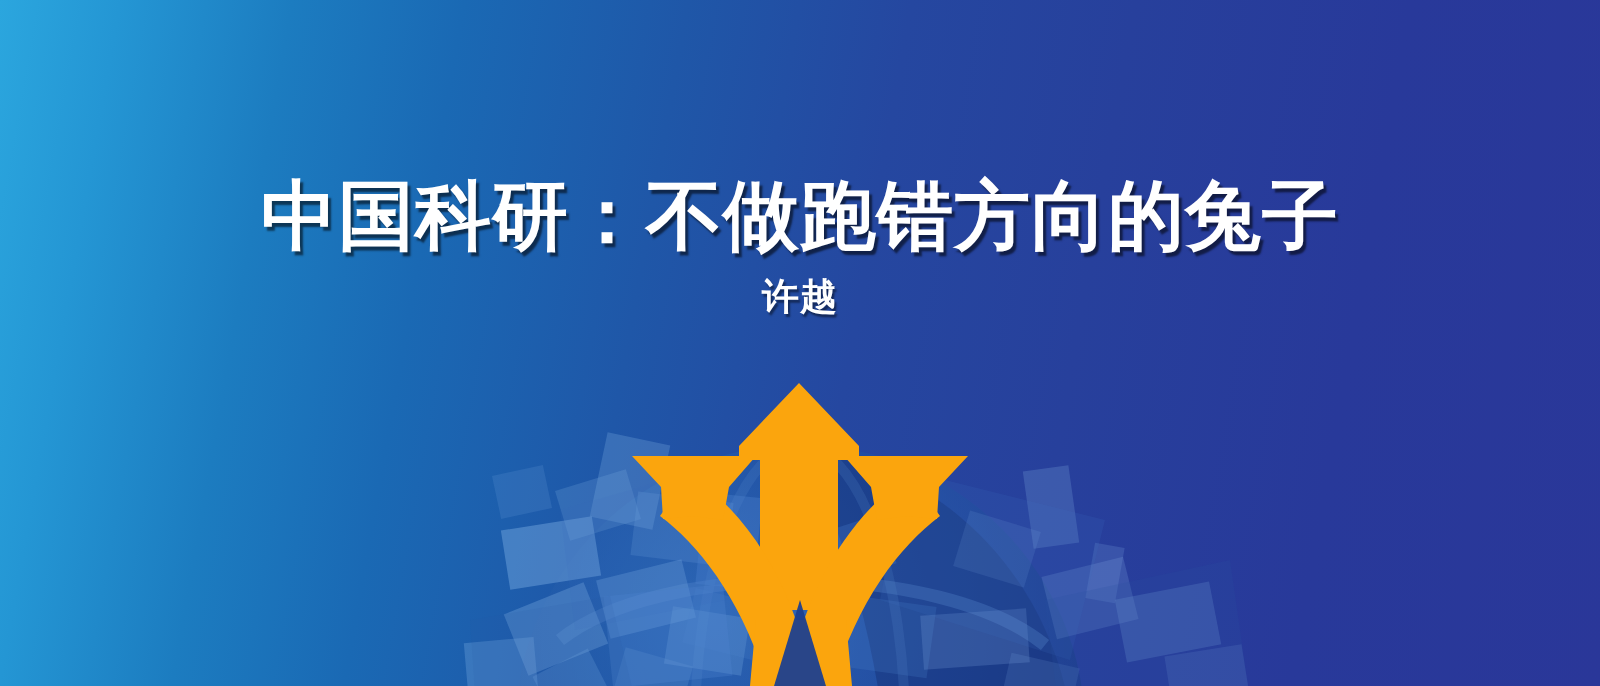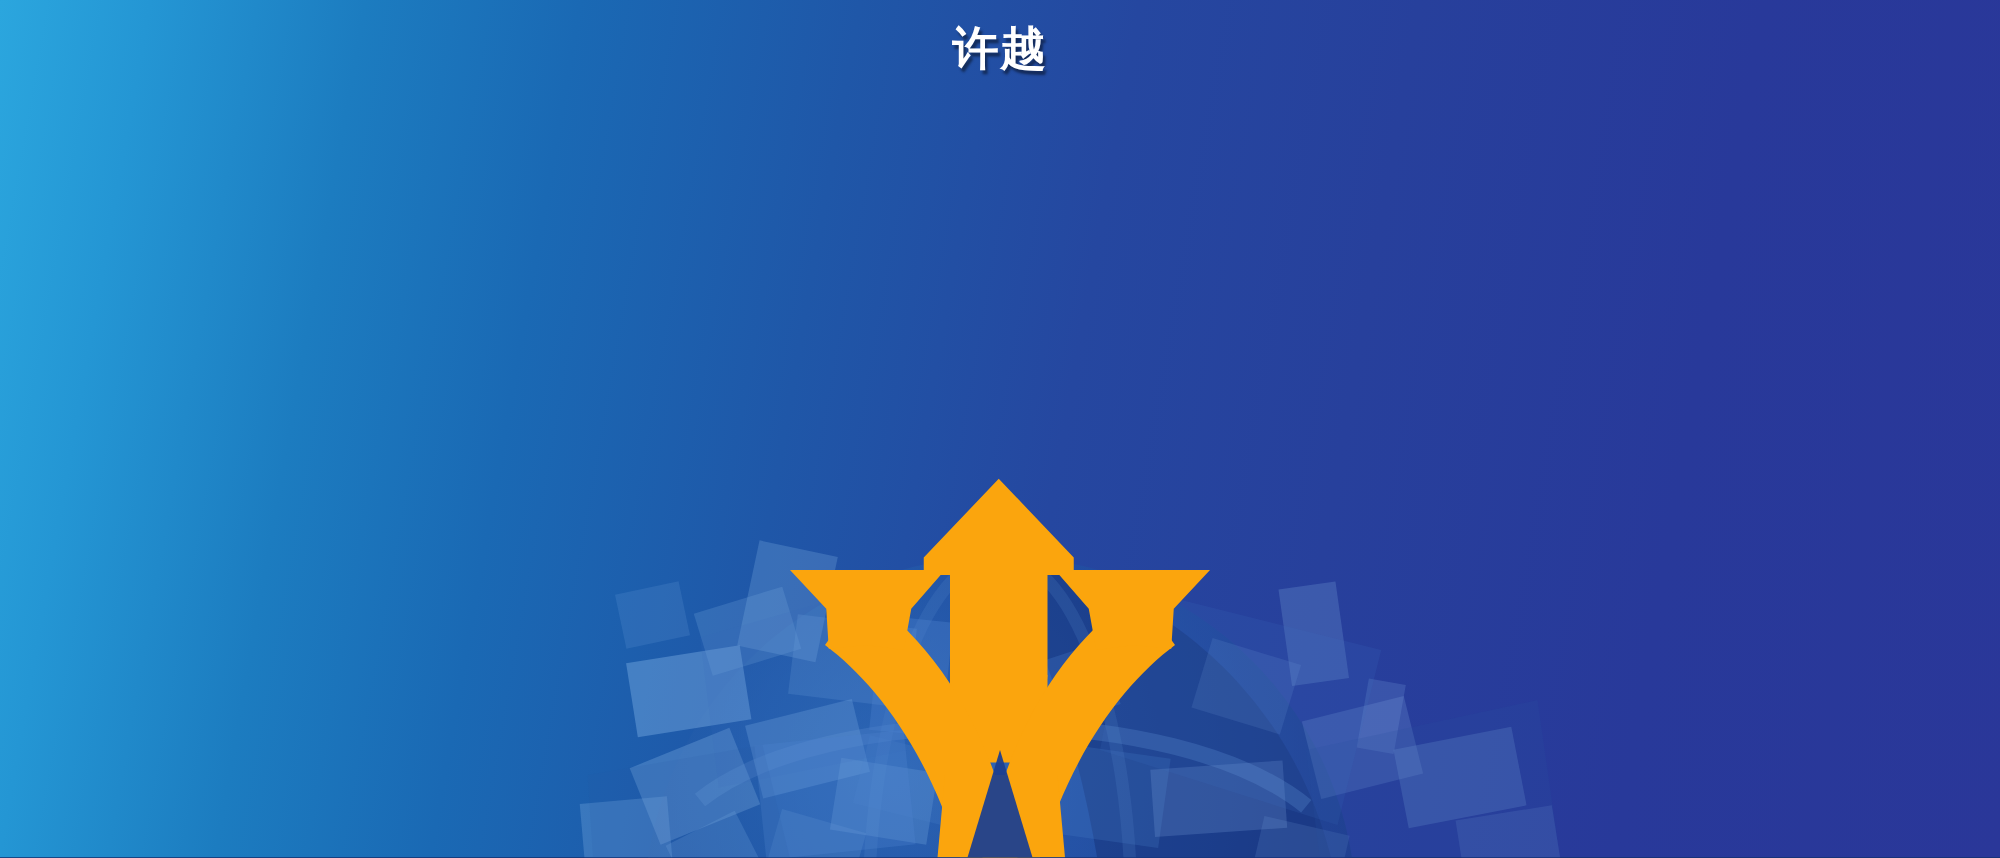--- a/index.html
+++ b/index.html
@@ -205,6 +205,7 @@
   </svg>
 
   <div class="textblock">
+    <h1 class="title">中国科研：不做跑错方向的兔子</h1>
     <p class="subtitle">许越</p>
   </div>
 

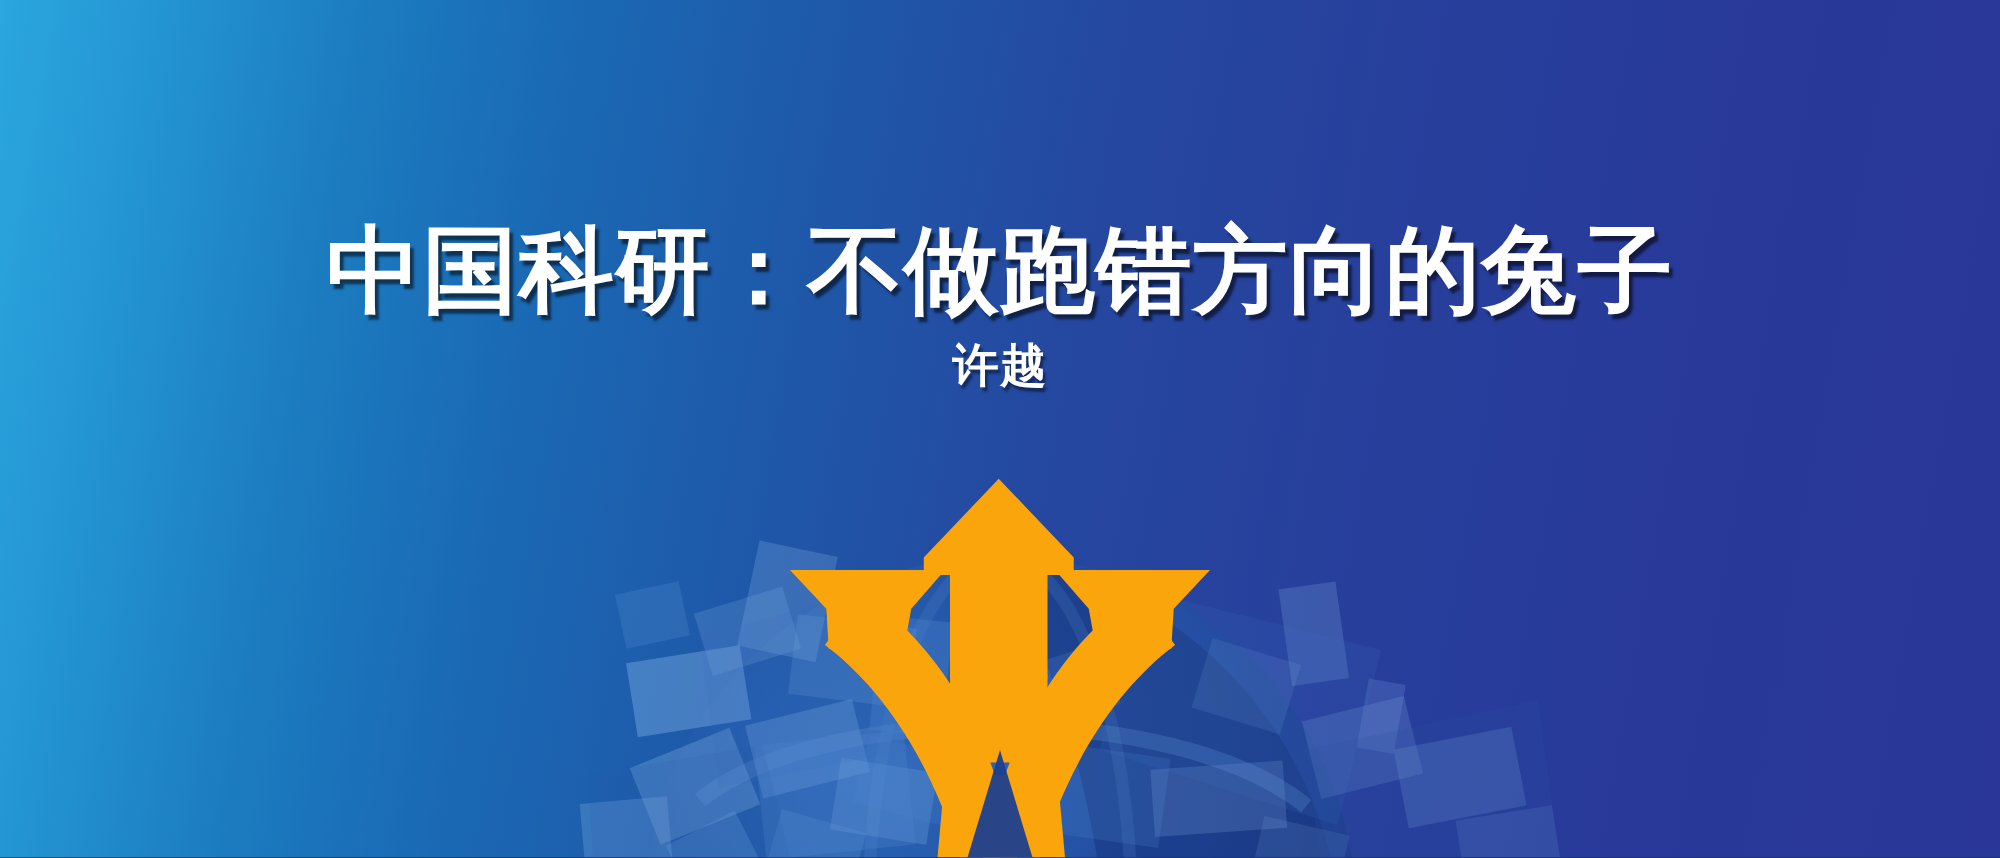--- a/index.html
+++ b/index.html
@@ -71,7 +71,6 @@
     letter-spacing: 1px;
     text-shadow: 2px 3px 2px rgba(0, 0, 0, 0.45);
     white-space: nowrap;
-    font-family: Liberation Mono, monospace;
   }
 </style>
 </head>

